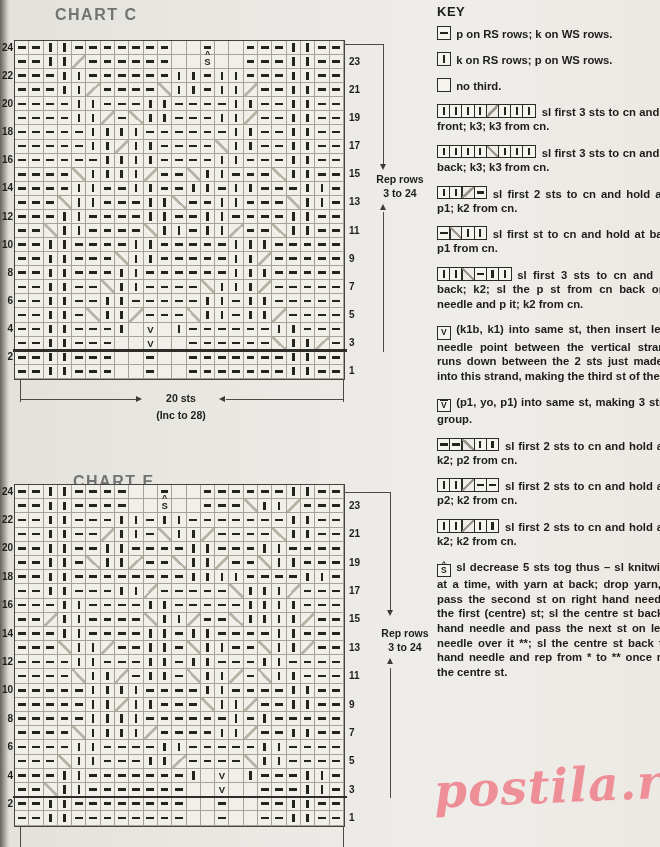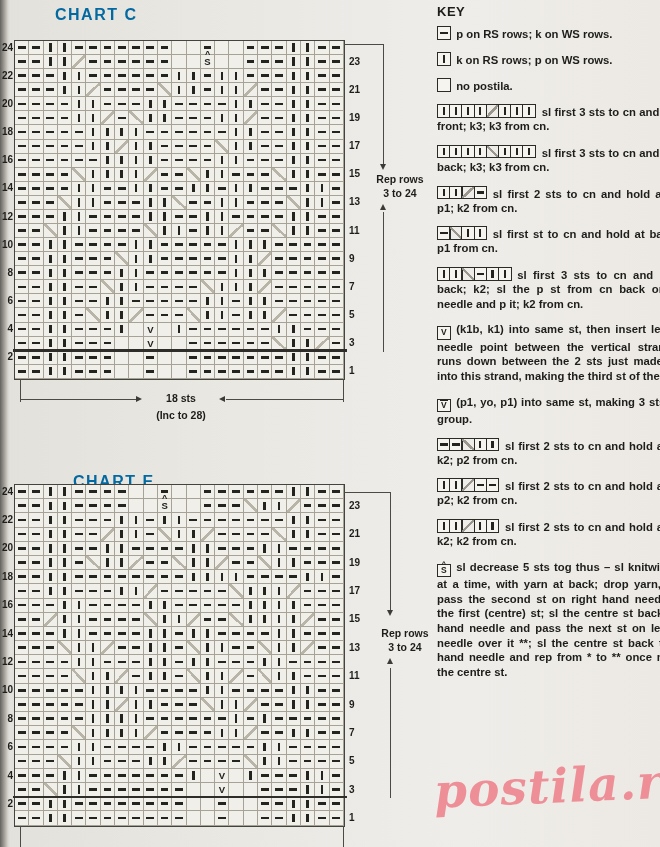--- a/index.html
+++ b/index.html
@@ -10,7 +10,7 @@
   }
   .edge{position:absolute;left:0;top:0;width:10px;height:100%;
     background:linear-gradient(90deg,#63625e 0%,#a5a29b 45%,#d8d5cf 80%,rgba(216,213,207,0) 100%);}
-  .chart-title{position:absolute;font-size:16px;font-weight:700;letter-spacing:1.5px;color:#0369a1;}
+  .chart-title{position:absolute;font-size:16px;font-weight:700;letter-spacing:1.5px;color:#737373;}
   .key-title{position:absolute;left:437px;top:4px;font-size:13px;font-weight:700;letter-spacing:.5px;}
 
   .chart-wrap{position:absolute;width:332px;}

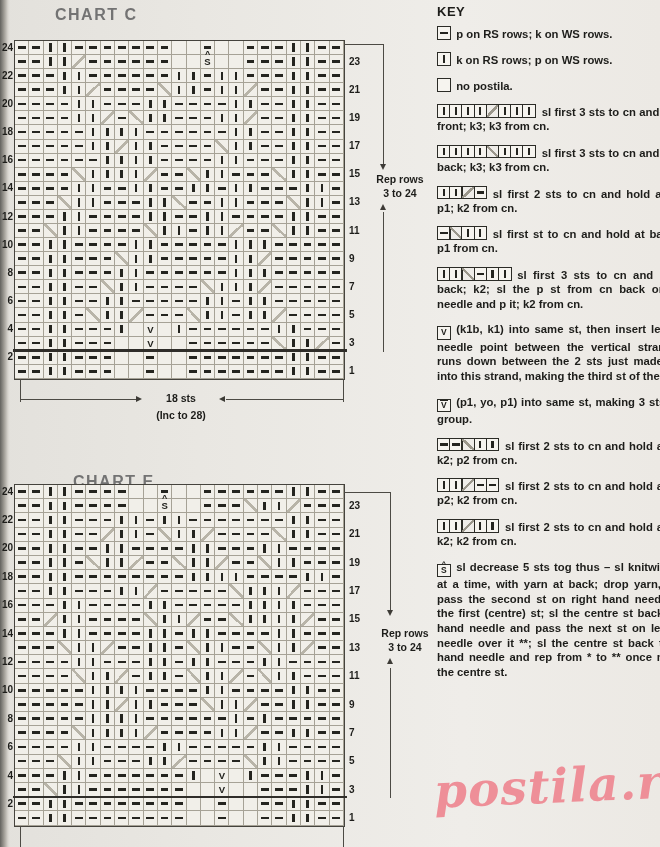--- a/index.html
+++ b/index.html
@@ -1270,7 +1270,7 @@
       </span><span>k on RS rows; p on WS rows.</span></div>
     <div class="key-item"><span class="ksym">
         <span class="kcell" data-ch="."></span>
-      </span><span>no postila.</span></div>
+      </span><span>no third.</span></div>
     <div class="key-item"><span class="ksym">
         <span class="kcell" data-ch="1"></span>
         <span class="kcell" data-ch="1"></span>

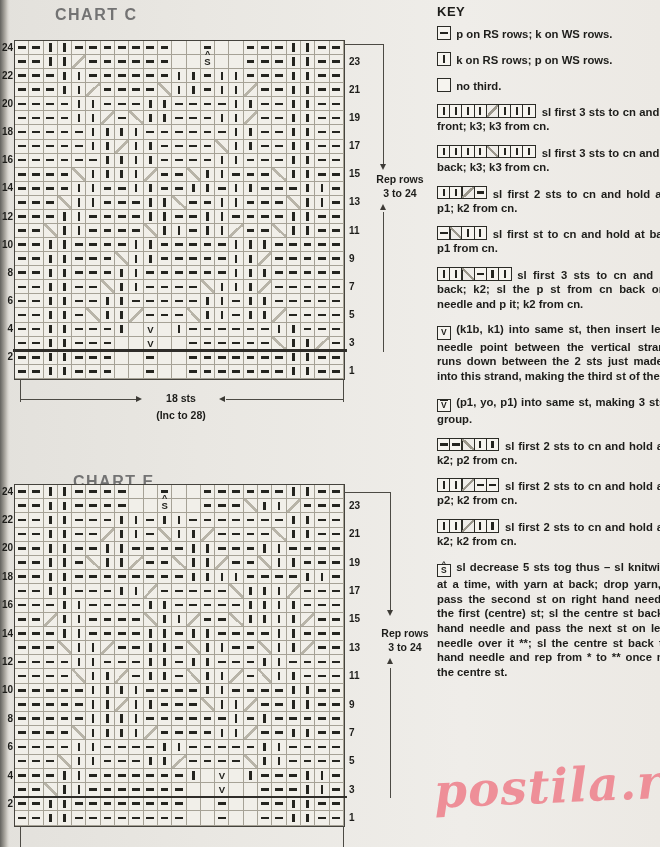--- a/index.html
+++ b/index.html
@@ -663,7 +663,7 @@
 <div class="arr rightw" style="left:136px;top:396.2px;"></div>
 <div class="hline" style="left:226px;top:399px;width:117px;"></div>
 <div class="arr leftw" style="left:219px;top:396.2px;"></div>
-<div class="note" style="left:141px;top:391px;width:80px;">18 sts</div>
+<div class="note" style="left:141px;top:391px;width:80px;">20 sts</div>
 <div class="note" style="left:131px;top:408px;width:100px;">(Inc to 28)</div>
 
 <div class="chart-wrap" style="left:14px;top:484px;">

